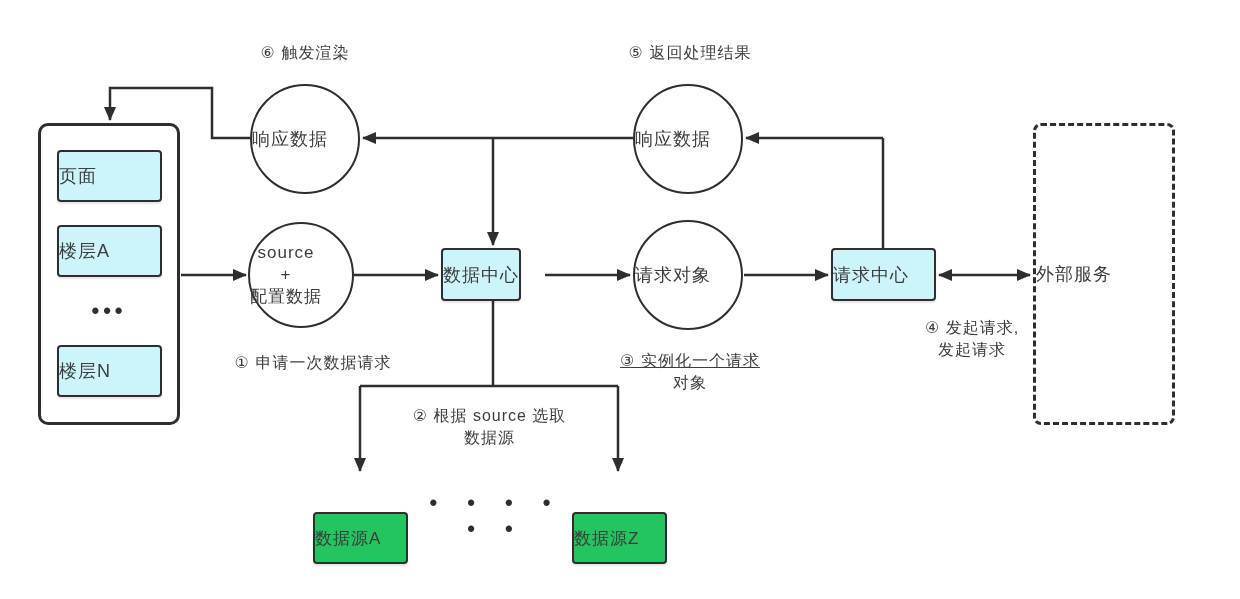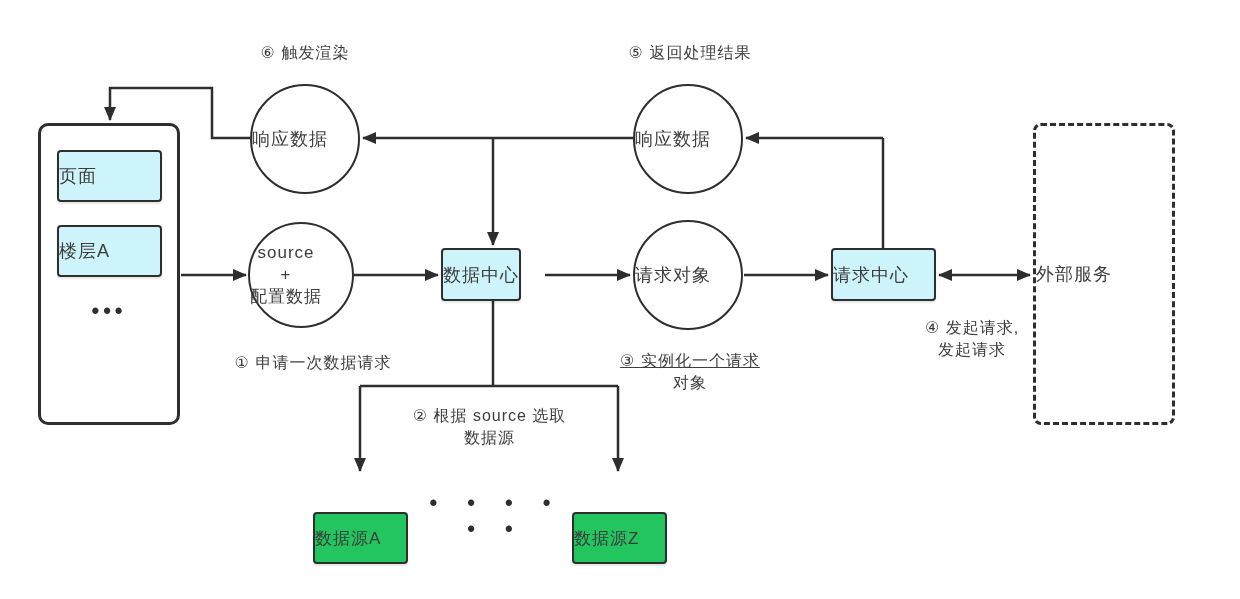--- a/index.html
+++ b/index.html
@@ -64,6 +64,9 @@
     <span>楼层A</span>
   </div>
   <div class="ellipsis ellipsis-v" style="left:0;top:172px;width:136px;">•••</div>
+  <div class="node rect-node cyan" style="left:16px;top:219px;width:105px;height:52px;">
+    <span>楼层N</span>
+  </div>
 </div>
 
 <div class="node circle-node" style="left:250px;top:84px;width:110px;height:110px;">

